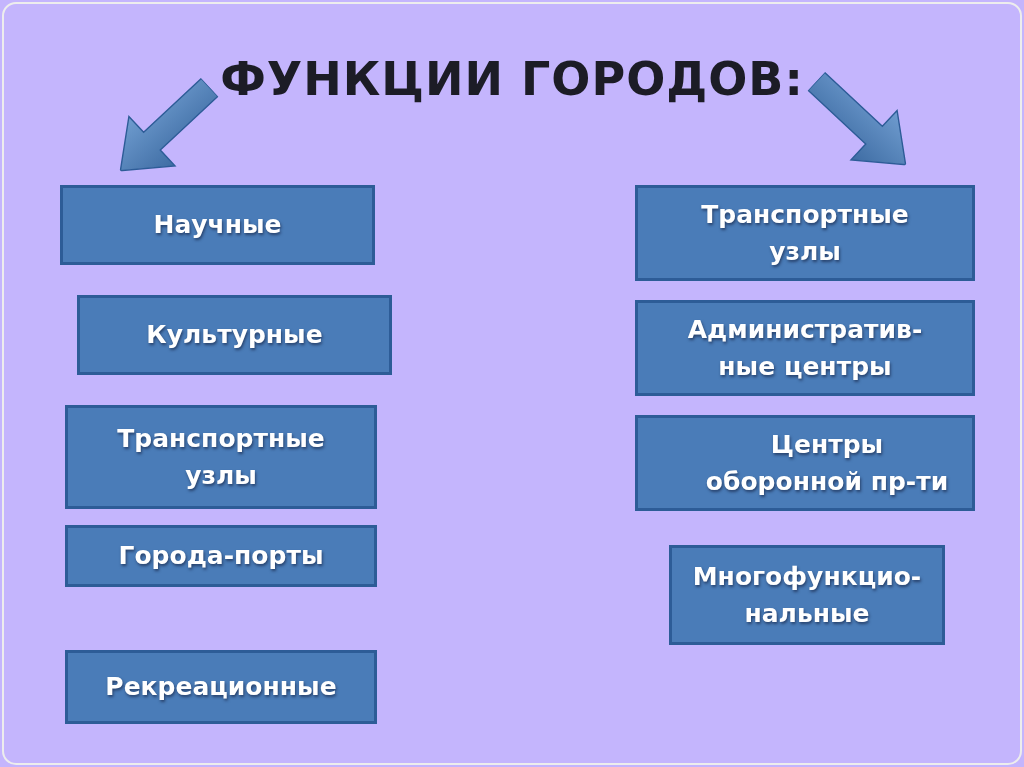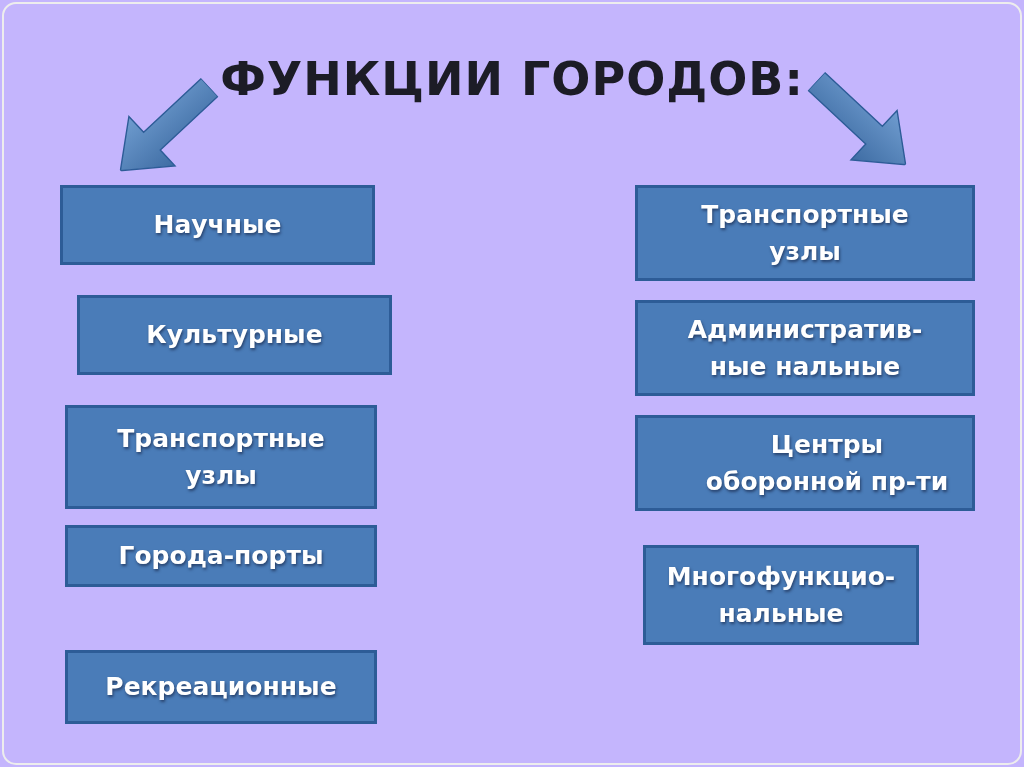--- a/index.html
+++ b/index.html
@@ -125,7 +125,7 @@
   </div>
   <div class="fbox b-r1">
     <span>Административ-</span>
-    <span>ные  нальные</span>
+    <span>ные  центры</span>
   </div>
   <div class="fbox b-r2">
     <span>Центры</span>

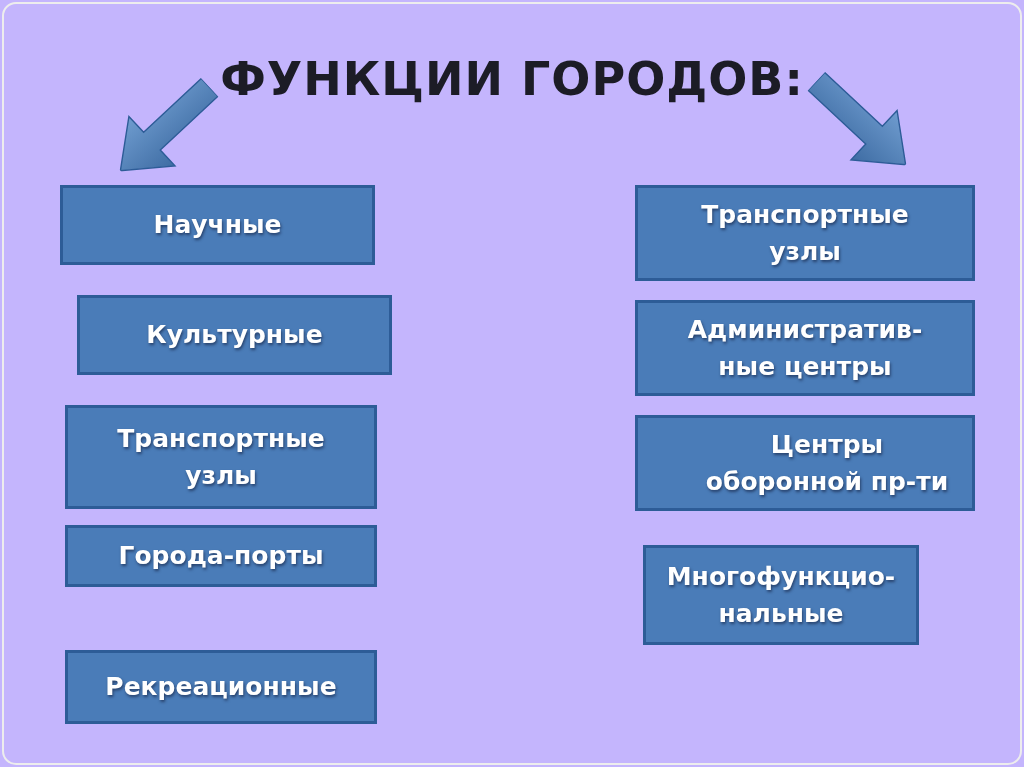--- a/index.html
+++ b/index.html
@@ -64,7 +64,7 @@
   .b-r0 { left: 635px; top: 185px; width: 340px; height: 96px; }
   .b-r1 { left: 635px; top: 300px; width: 340px; height: 96px; }
   .b-r2 { left: 635px; top: 415px; width: 340px; height: 96px; padding-left: 44px; }
-  .b-r3 { left: 643px; top: 545px; width: 276px; height: 100px; }
+  .b-r3 { left: 669px; top: 545px; width: 276px; height: 100px; }
 
   .arrow {
     position: absolute;

